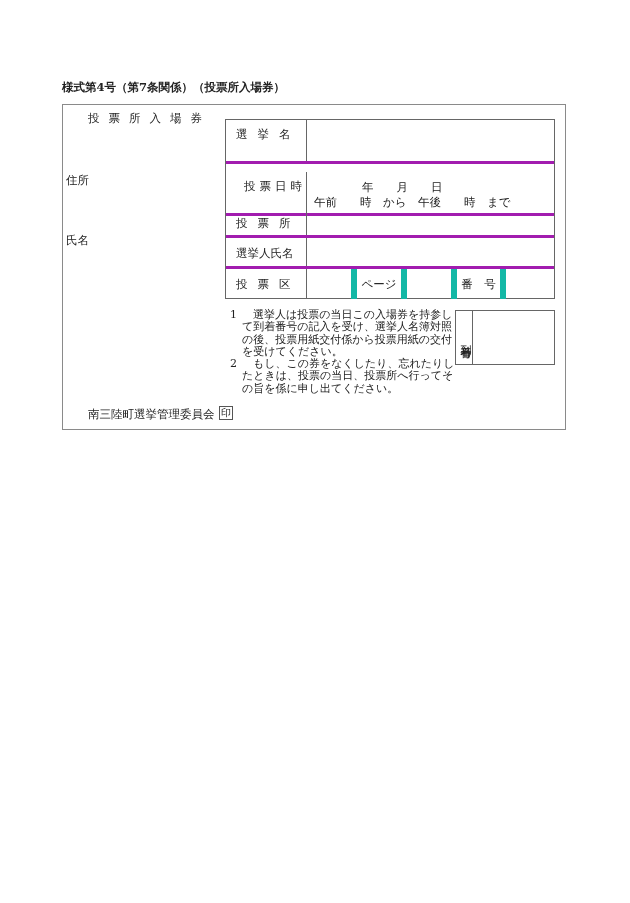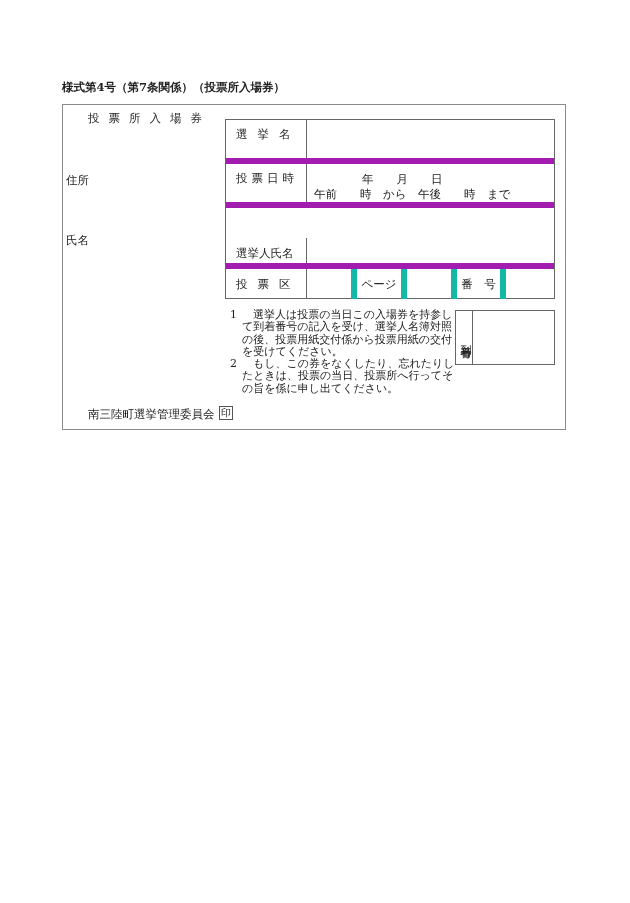--- a/index.html
+++ b/index.html
@@ -16,7 +16,7 @@
   .lbl-name { left: 66px; top: 233px; font-size: 11.5px; }
 
   .tbl { left: 225px; top: 119px; width: 330px; height: 180px; border: 1px solid #666; box-sizing: border-box; }
-  .row { position: absolute; left: 0; width: 100%; border-bottom: 6px solid #a21caf; box-sizing: border-box; }
+  .row { position: absolute; left: 0; width: 100%; border-bottom: 3px solid #a21caf; box-sizing: border-box; }
   .row.last { border-bottom: none; }
   .cell-label { position: absolute; left: 0; top: 0; width: 81px; height: 100%; border-right: 1px solid #666; box-sizing: border-box; font-size: 11.5px; padding-left: 10px; }
   .r1 { top: 0; height: 44px; }

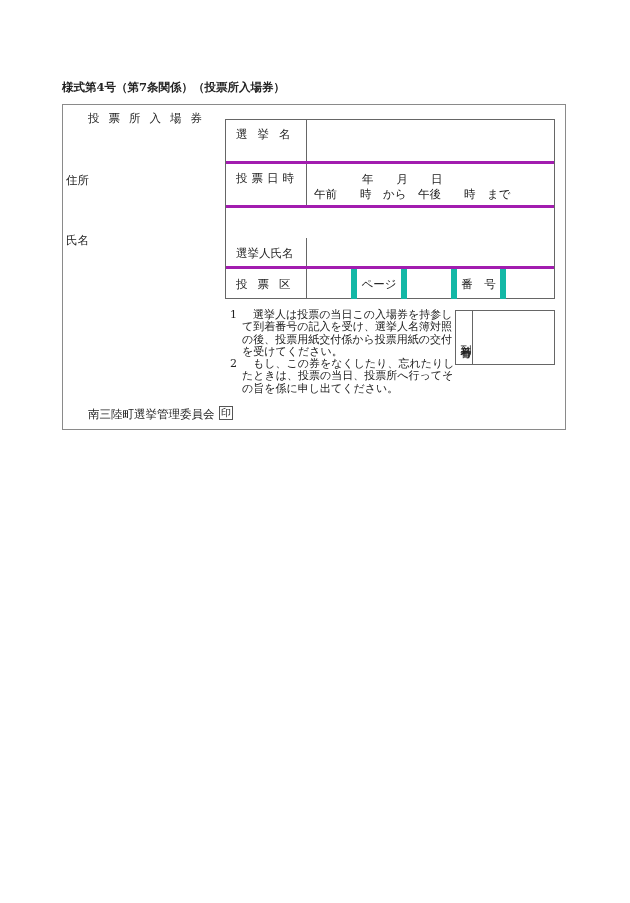--- a/index.html
+++ b/index.html
@@ -20,7 +20,7 @@
   .row.last { border-bottom: none; }
   .cell-label { position: absolute; left: 0; top: 0; width: 81px; height: 100%; border-right: 1px solid #666; box-sizing: border-box; font-size: 11.5px; padding-left: 10px; }
   .r1 { top: 0; height: 44px; }
-  .r2 { top: 44px; height: 44px; }
+  .r2 { top: 52px; height: 44px; text-align: right; }
   .r3 { top: 88px; height: 30px; }
   .r4 { top: 118px; height: 31px; }
   .r5 { top: 149px; height: 30px; }

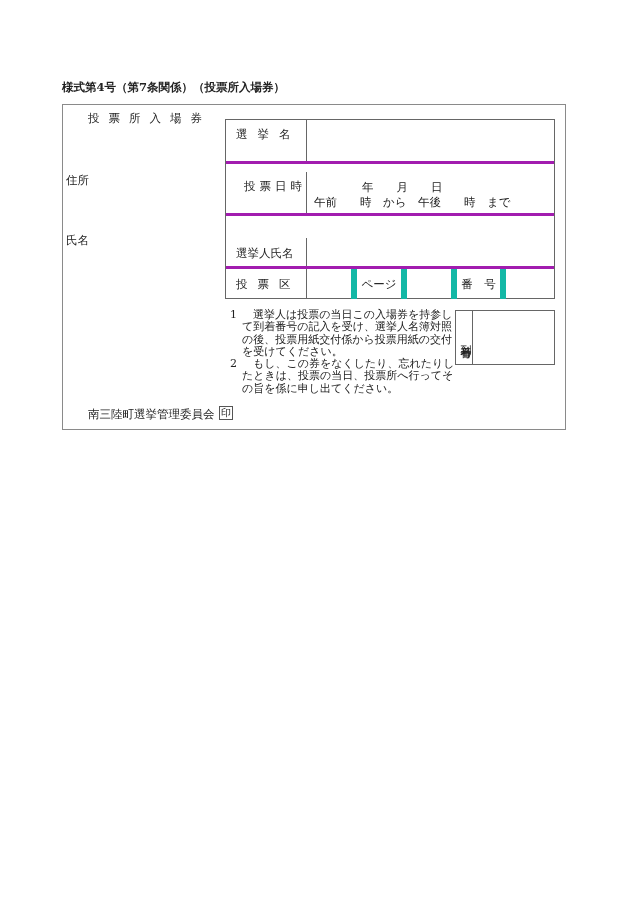--- a/index.html
+++ b/index.html
@@ -66,6 +66,9 @@
     <div class="dt-line1">年　　月　　日</div>
     <div class="dt-line2">午前　　時　から　午後　　時　まで</div>
   </div>
+  <div class="row r3">
+    <div class="cell-label spaced-wide">投票所</div>
+  </div>
   <div class="row r4">
     <div class="cell-label spaced-none">選挙人氏名</div>
   </div>

